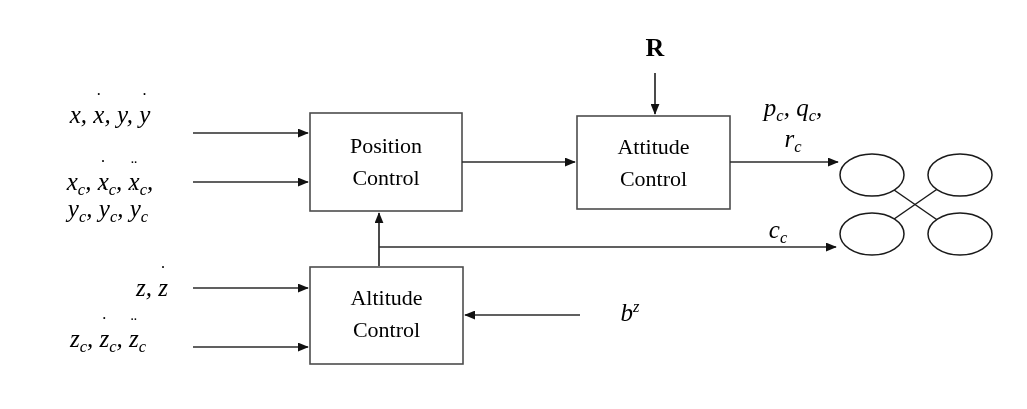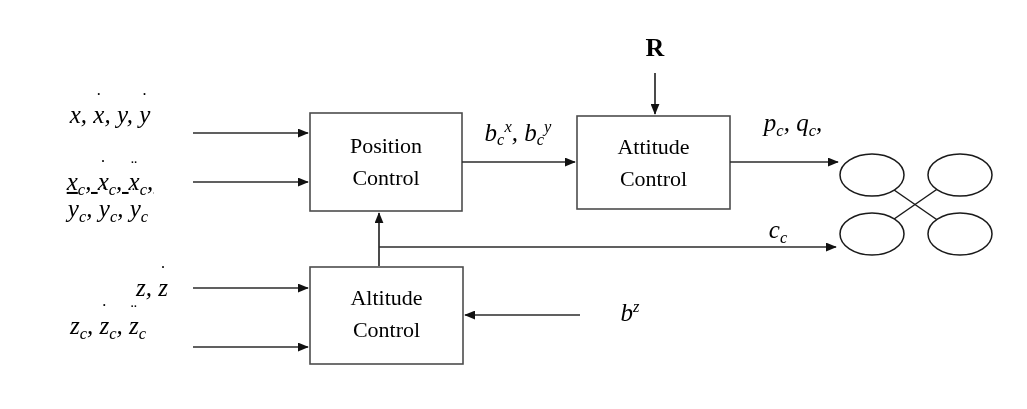--- a/index.html
+++ b/index.html
@@ -169,9 +169,6 @@
     <span>z<sub>c</sub>, <span class="dotacc">z<span class="dots">̇</span></span><sub>c</sub>, <span class="dotacc">z<span class="dots">̈</span></span><sub>c</sub></span>
   </div>
 
-  <div class="mathlbl center" style="left:518px; top:133px;">
-    <span>b<sub>c</sub><sup>x</sup>, b<sub>c</sub><sup>y</sup></span>
-  </div>
 
   <div class="mathlbl center bold-up" style="left:655px; top:48px;">
     <span>R</span>

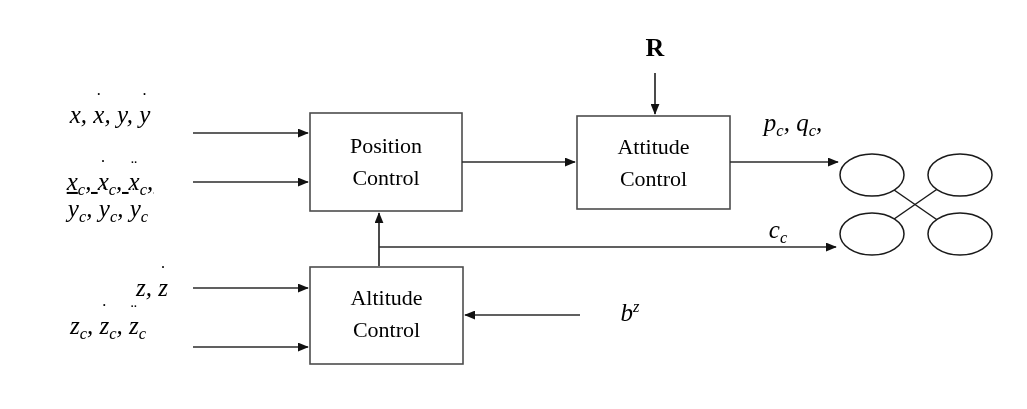--- a/index.html
+++ b/index.html
@@ -176,6 +176,7 @@
 
   <div class="mathlbl center twoline" style="left:793px; top:125px;">
     <div>p<sub>c</sub>, q<sub>c</sub>,</div>
+    <div>r<sub>c</sub></div>
   </div>
 
   <div class="mathlbl center" style="left:778px; top:231px;">

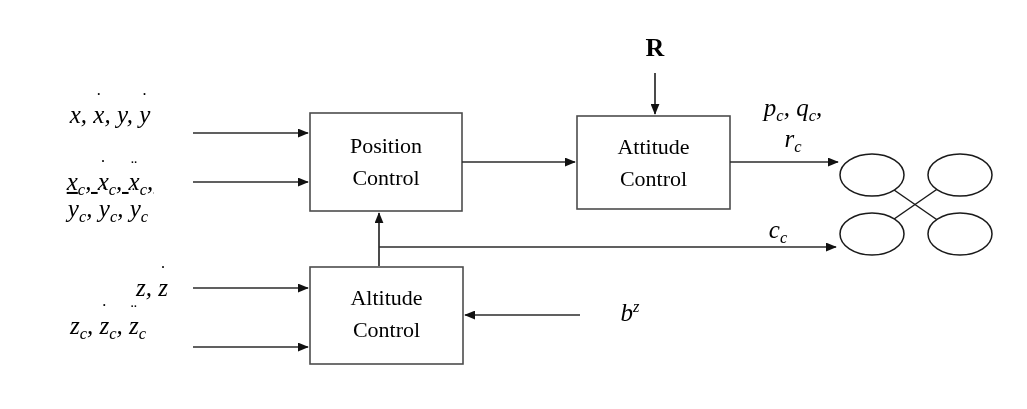--- a/index.html
+++ b/index.html
@@ -153,7 +153,7 @@
     <span>x, <span class="dotacc">x<span class="dots">̇</span></span>, y, <span class="dotacc">y<span class="dots">̇</span></span></span>
   </div>
 
-  <div class="mathlbl center" style="left:110px; top:183px;text-decoration:underline;">
+  <div class="mathlbl center" style="left:110px; top:183px;">
     <span>x<sub>c</sub>, <span class="dotacc">x<span class="dots">̇</span></span><sub>c</sub>, <span class="dotacc">x<span class="dots">̈</span></span><sub>c</sub>,</span>
   </div>
 

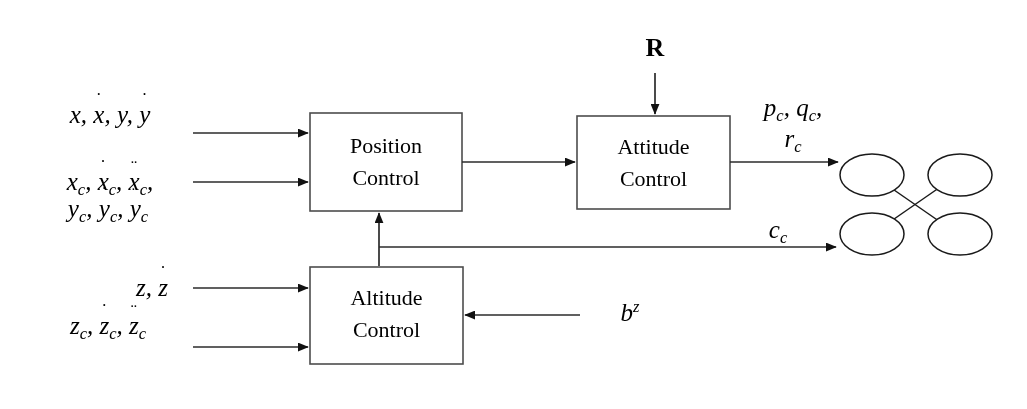--- a/index.html
+++ b/index.html
@@ -165,7 +165,7 @@
     <span>z, <span class="dotacc">z<span class="dots">̇</span></span></span>
   </div>
 
-  <div class="mathlbl center" style="left:108px; top:327px;">
+  <div class="mathlbl center" style="left:108px; top:340px;">
     <span>z<sub>c</sub>, <span class="dotacc">z<span class="dots">̇</span></span><sub>c</sub>, <span class="dotacc">z<span class="dots">̈</span></span><sub>c</sub></span>
   </div>
 

